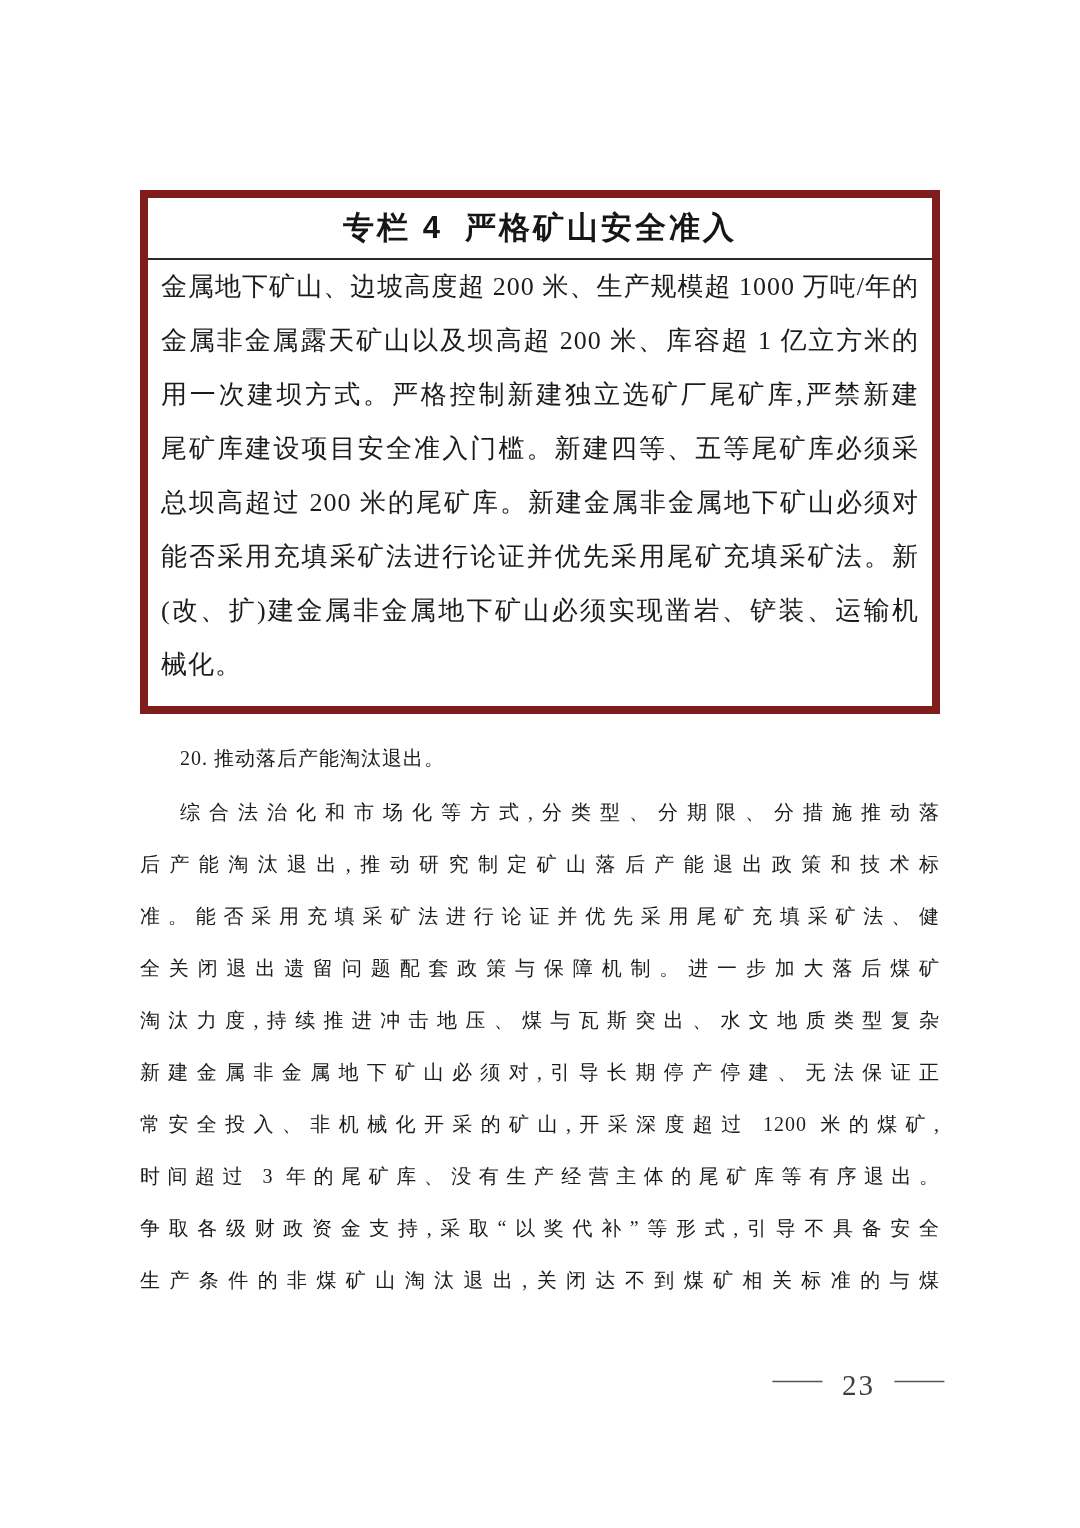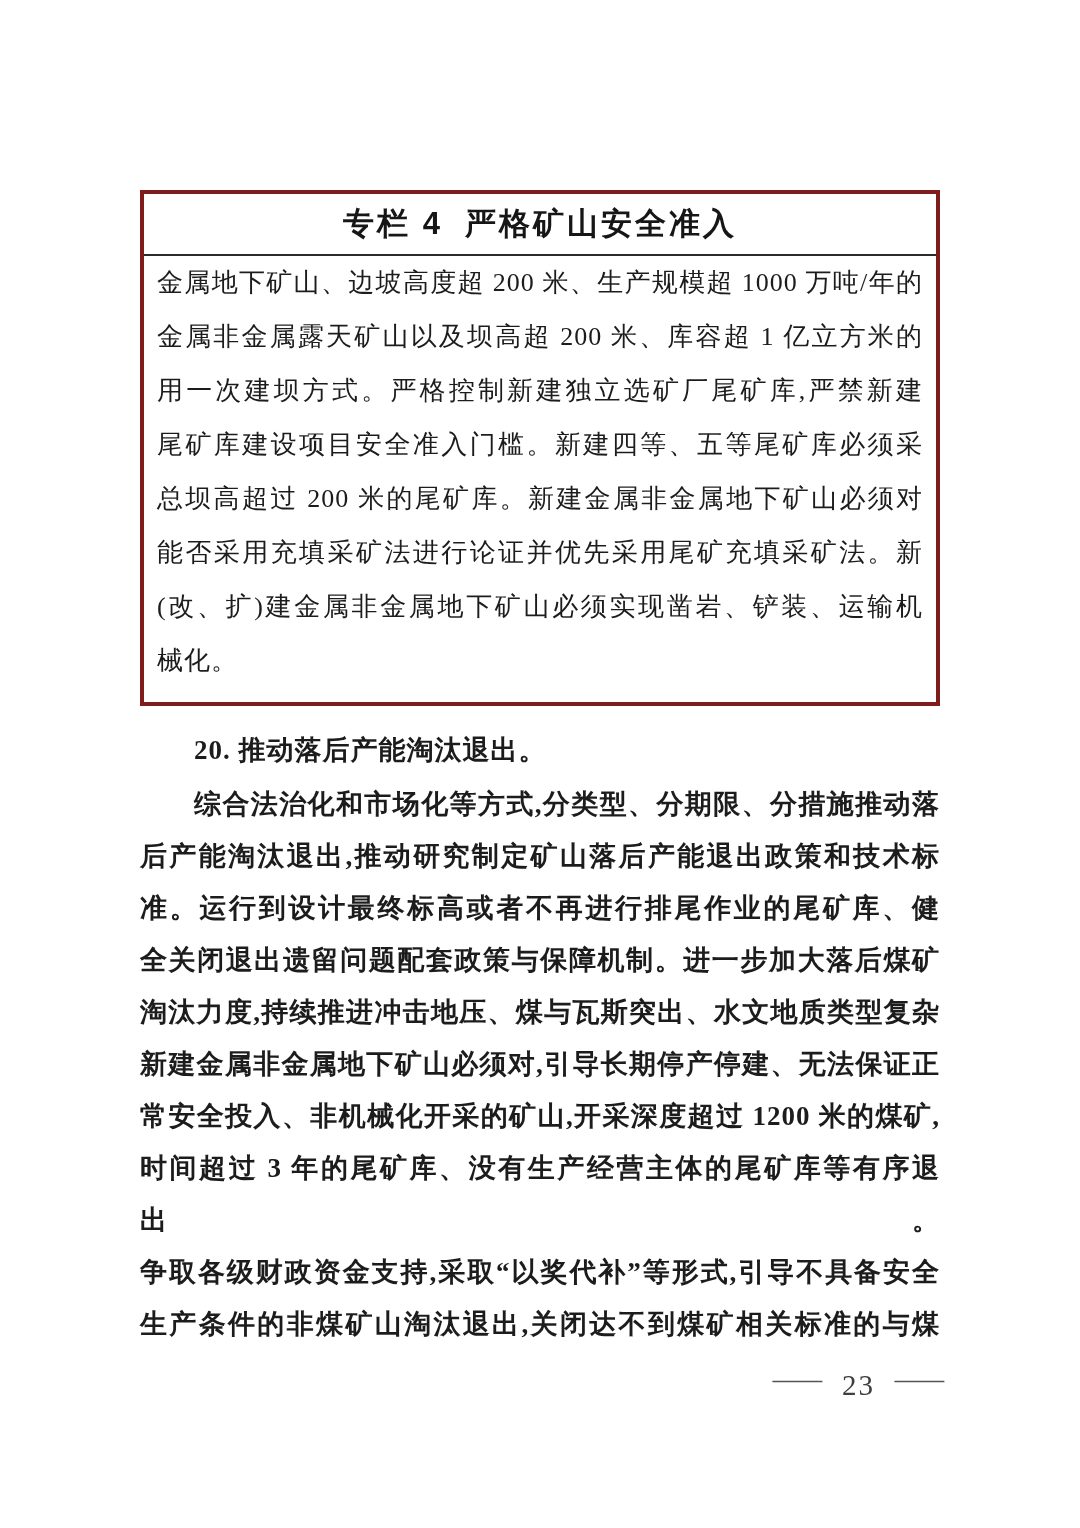--- a/index.html
+++ b/index.html
@@ -15,7 +15,7 @@
   .content { position: absolute; left: 140px; top: 190px; width: 800px; }
 
   
-  .box { border: 4px solid #7f1d1d; background: #ffffff; }
+  .box { border: 8px solid #7f1d1d; background: #ffffff; }
   .box-header {
     text-align: center;
     padding: 9px 0 9px 0;

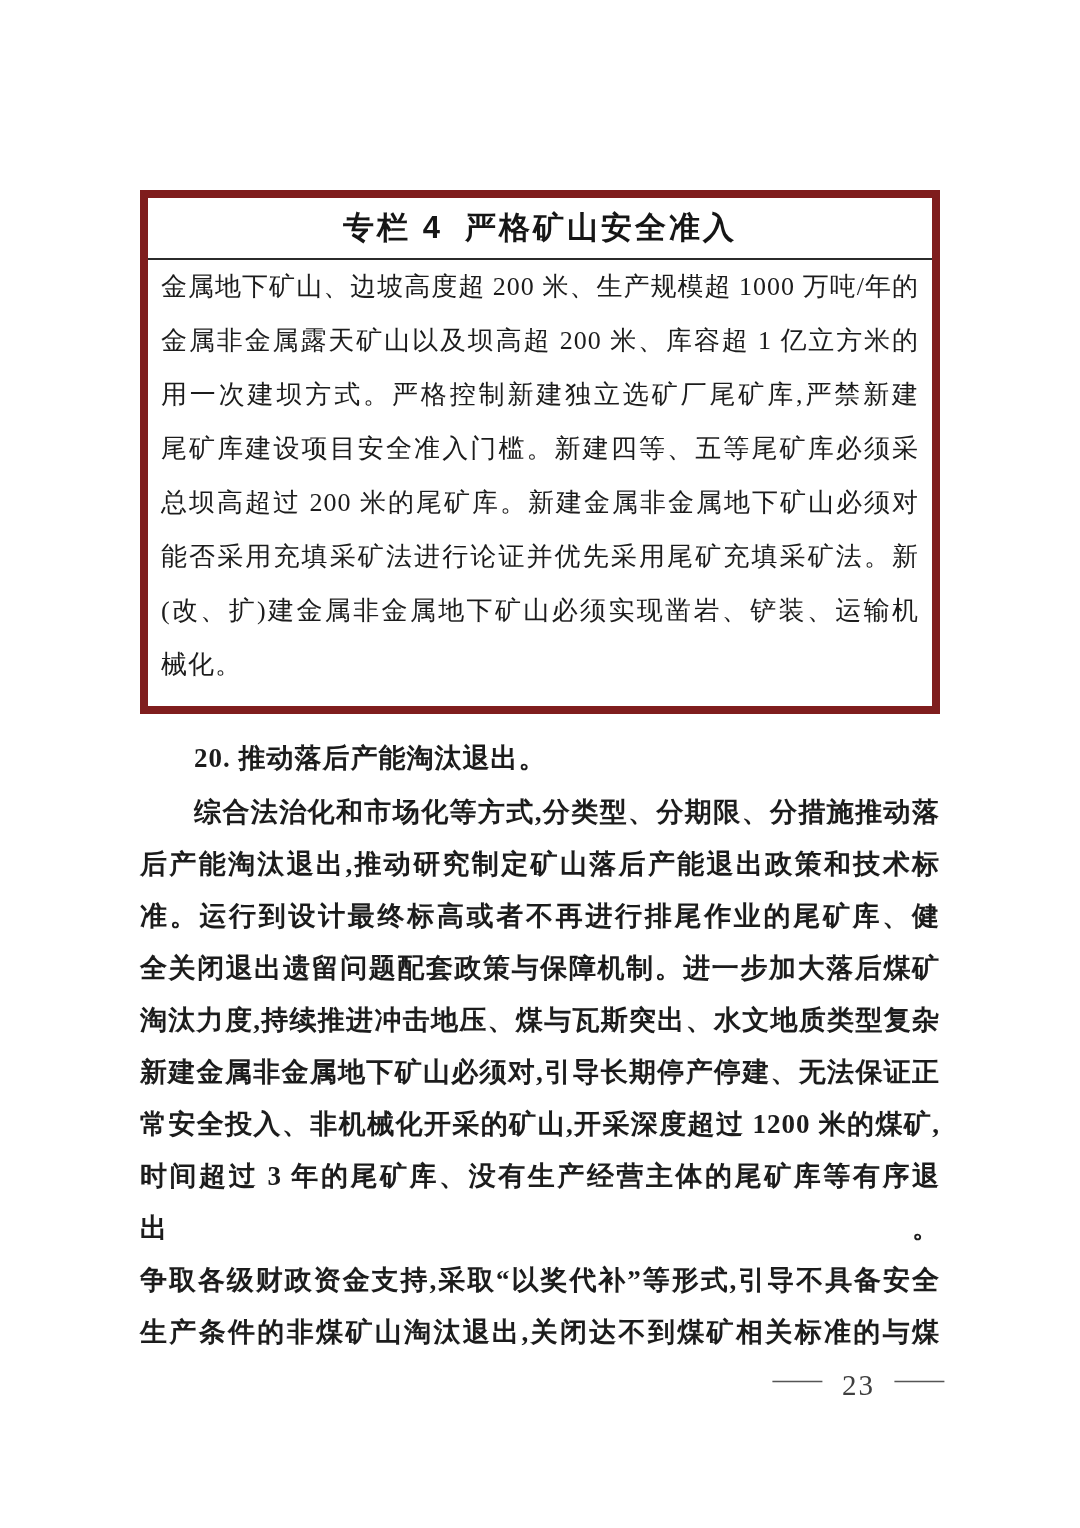--- a/index.html
+++ b/index.html
@@ -42,7 +42,7 @@
   .box-body .jline:last-child { text-align-last: left; }
 
   
-  .section { margin-top: 16px; font-size: 27px; font-weight: bold; }
+  .section { margin-top: 16px; font-size: 20px; }
   .section-heading {
     line-height: 56px;
     text-indent: 2em;

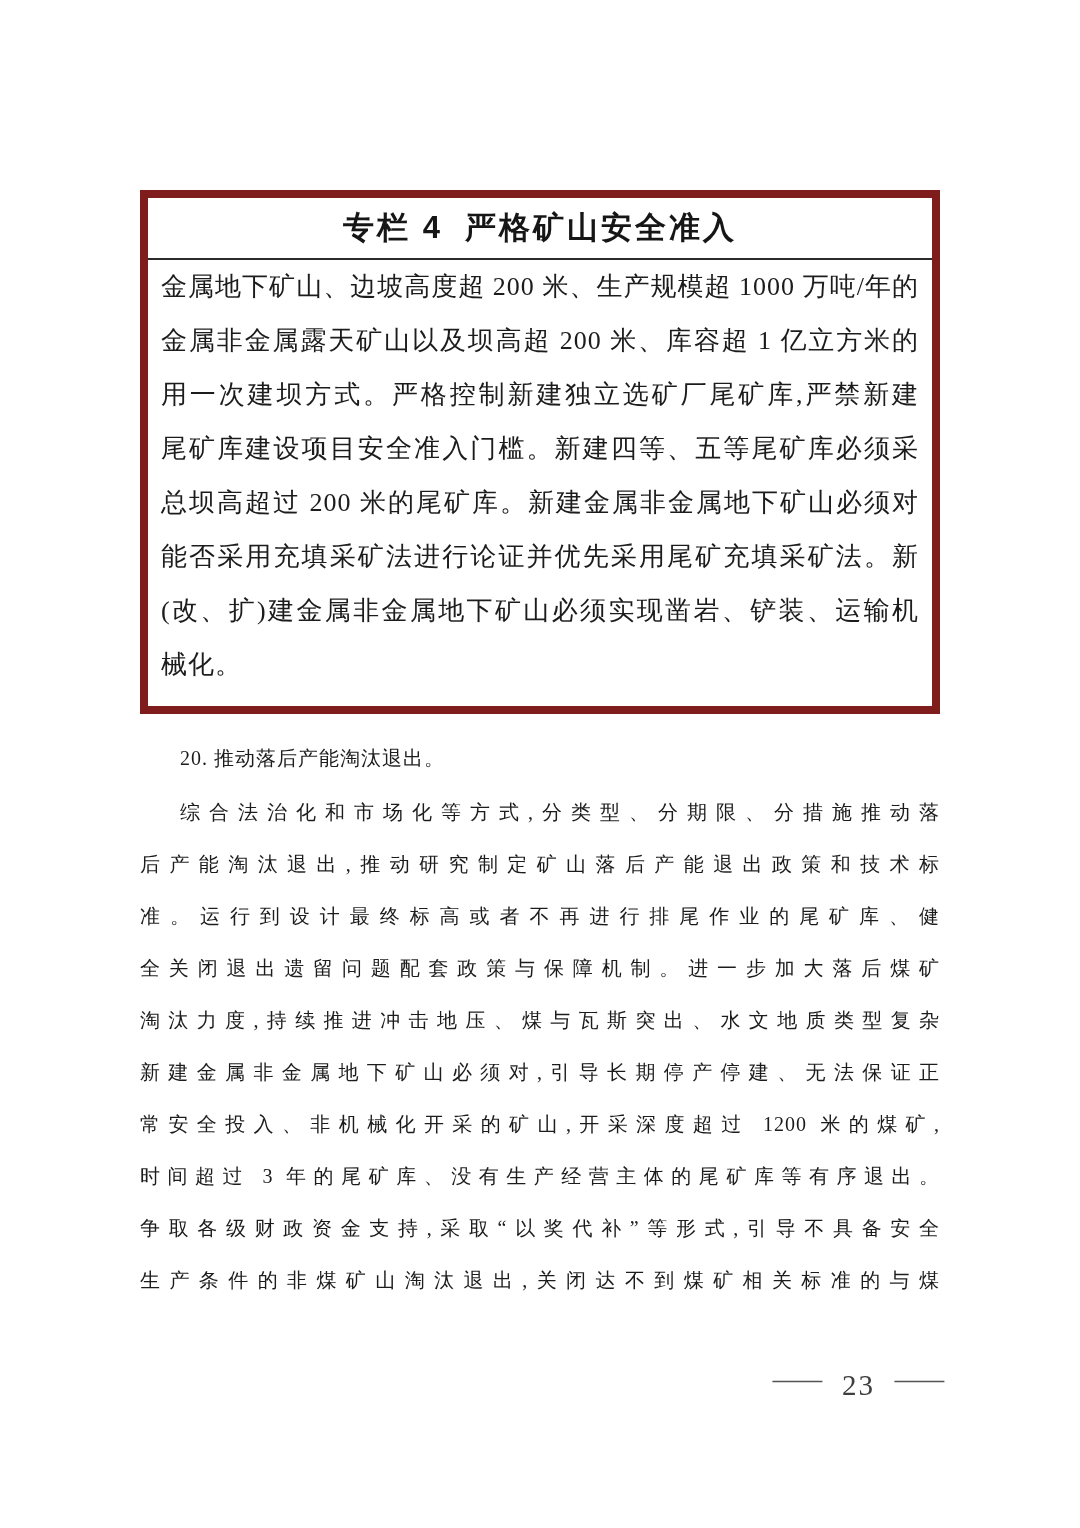--- a/index.html
+++ b/index.html
@@ -101,7 +101,7 @@
       <div class="para">
           <div class="jline">综合法治化和市场化等方式,分类型、分期限、分措施推动落</div>
           <div class="jline">后产能淘汰退出,推动研究制定矿山落后产能退出政策和技术标</div>
-          <div class="jline">准。运行到设计最终标高或者不再进行排尾作业的尾矿库、健</div>
+          <div class="jline">准。能否采用充填采矿法进行论证并优先采用尾矿充填采矿法、健</div>
           <div class="jline">全关闭退出遗留问题配套政策与保障机制。进一步加大落后煤矿</div>
           <div class="jline">淘汰力度,持续推进冲击地压、煤与瓦斯突出、水文地质类型复杂</div>
           <div class="jline">新建金属非金属地下矿山必须对,引导长期停产停建、无法保证正</div>

